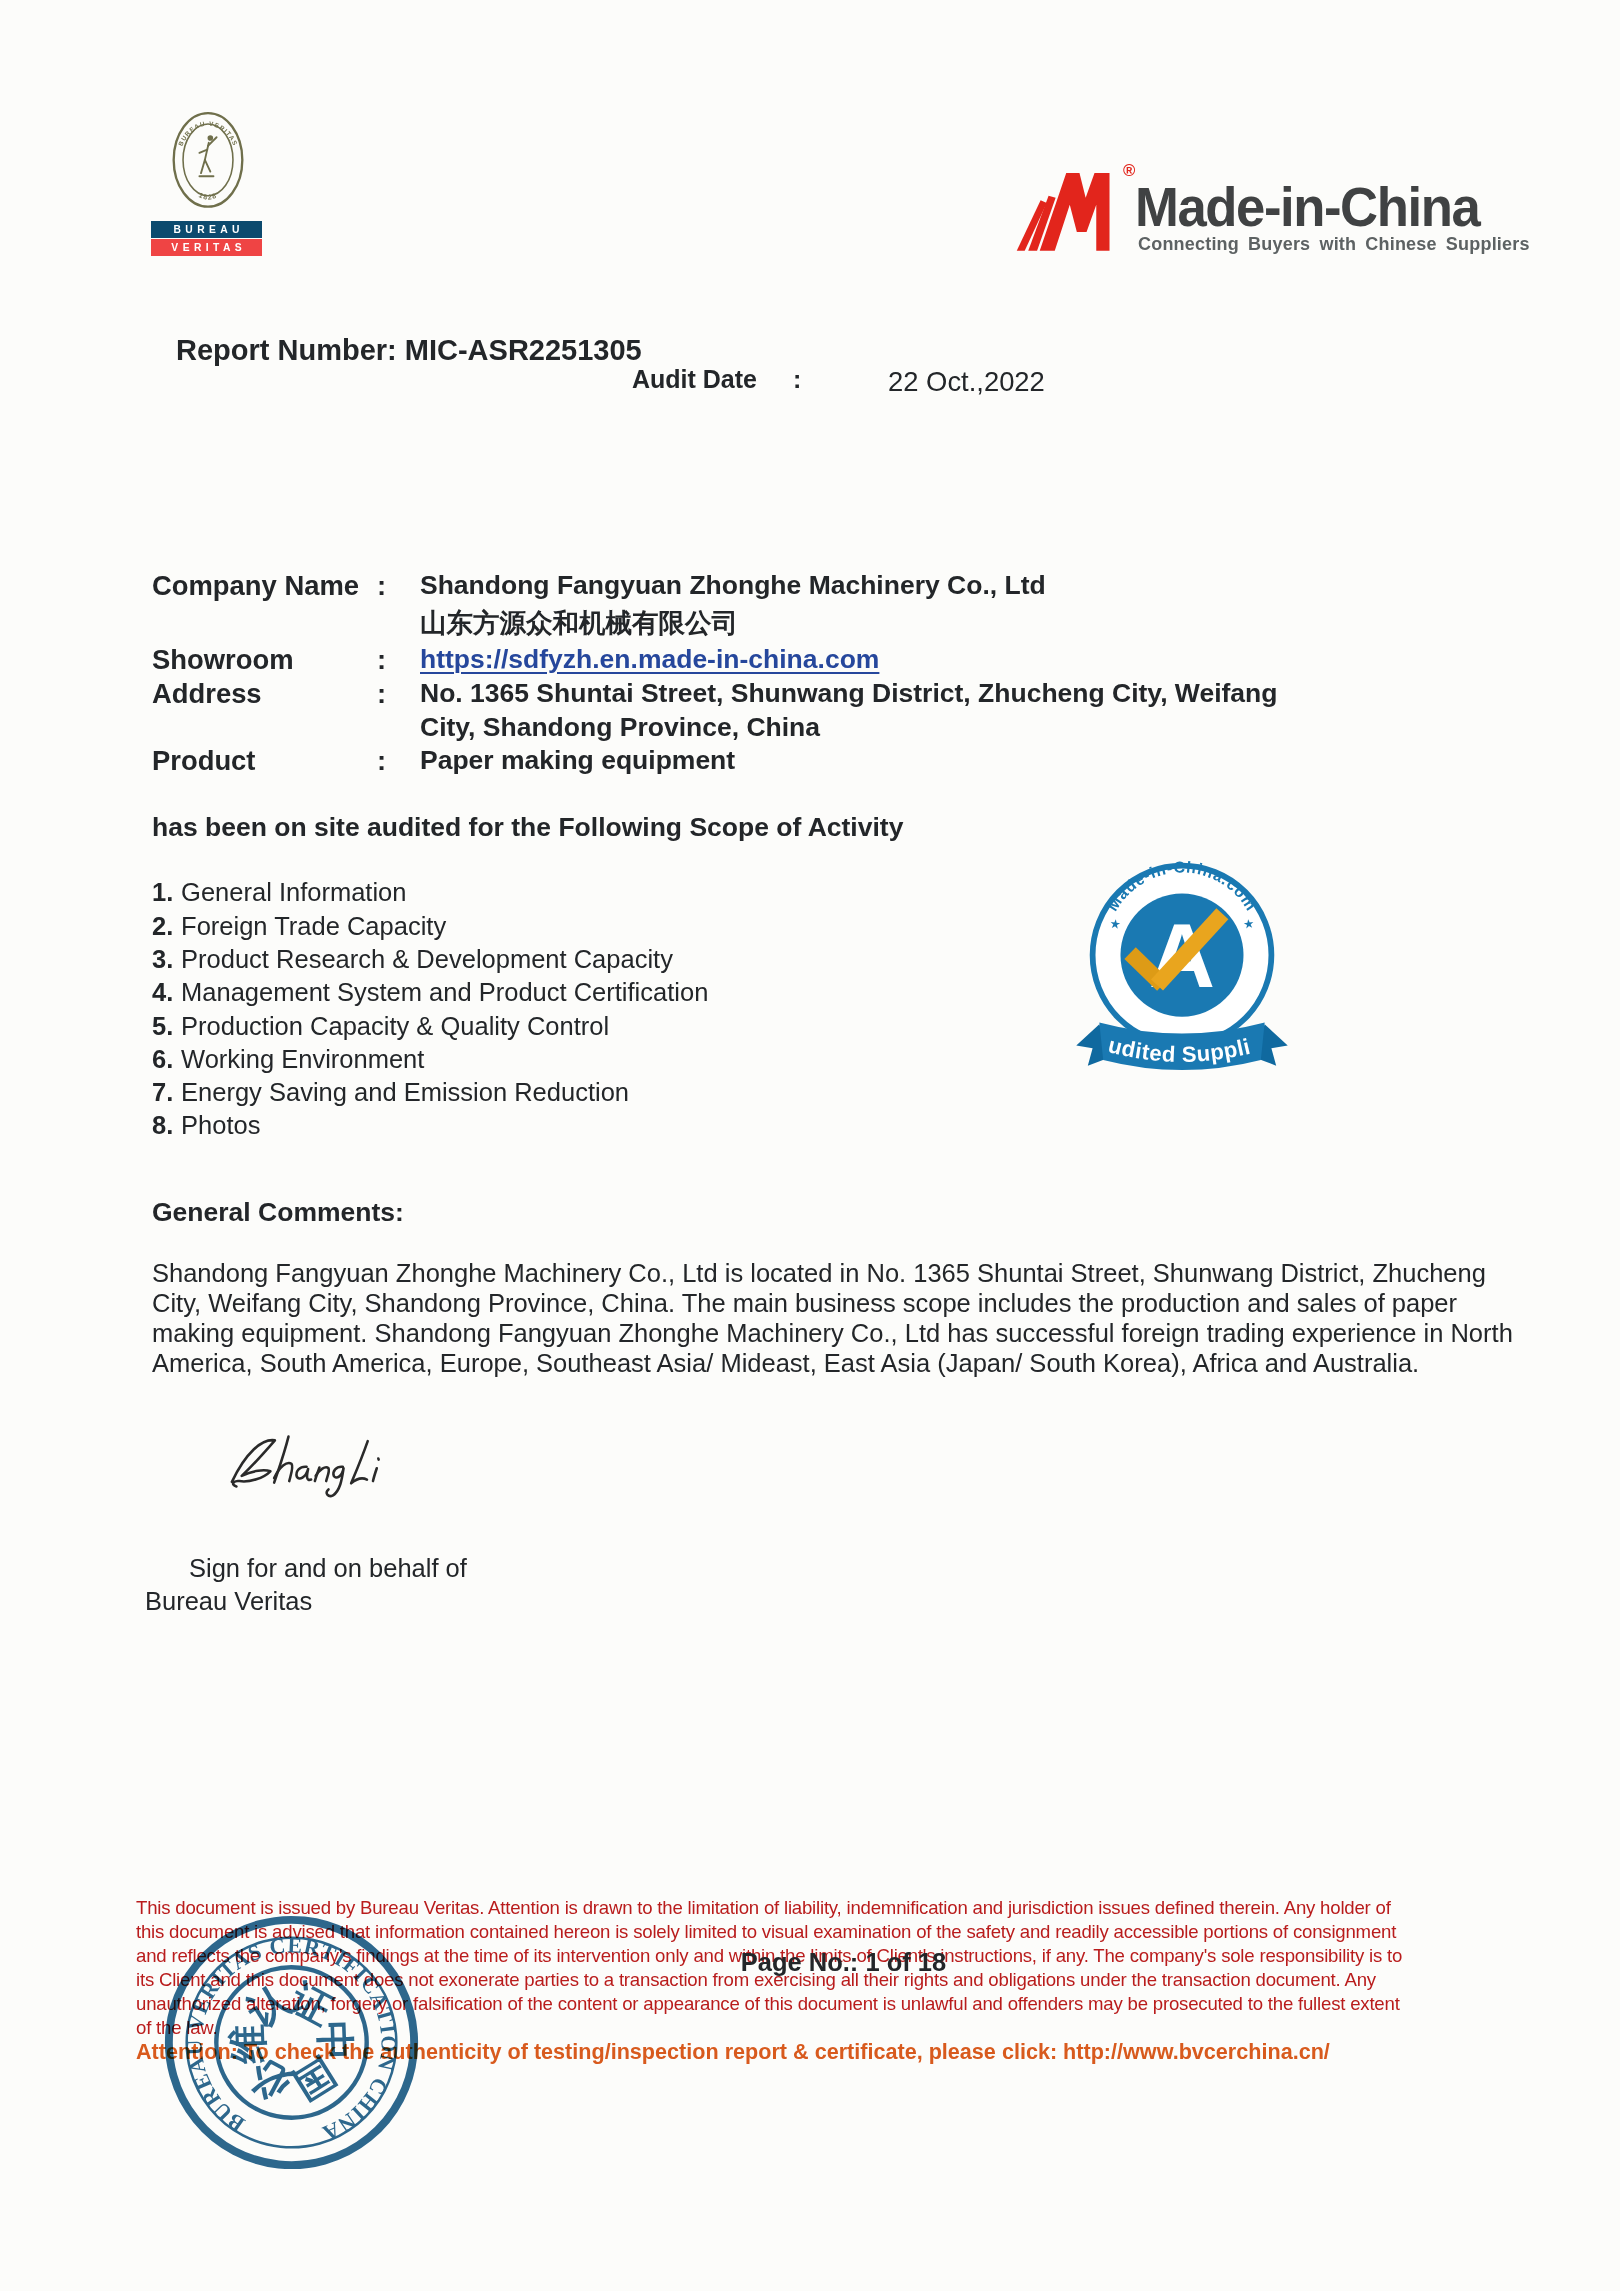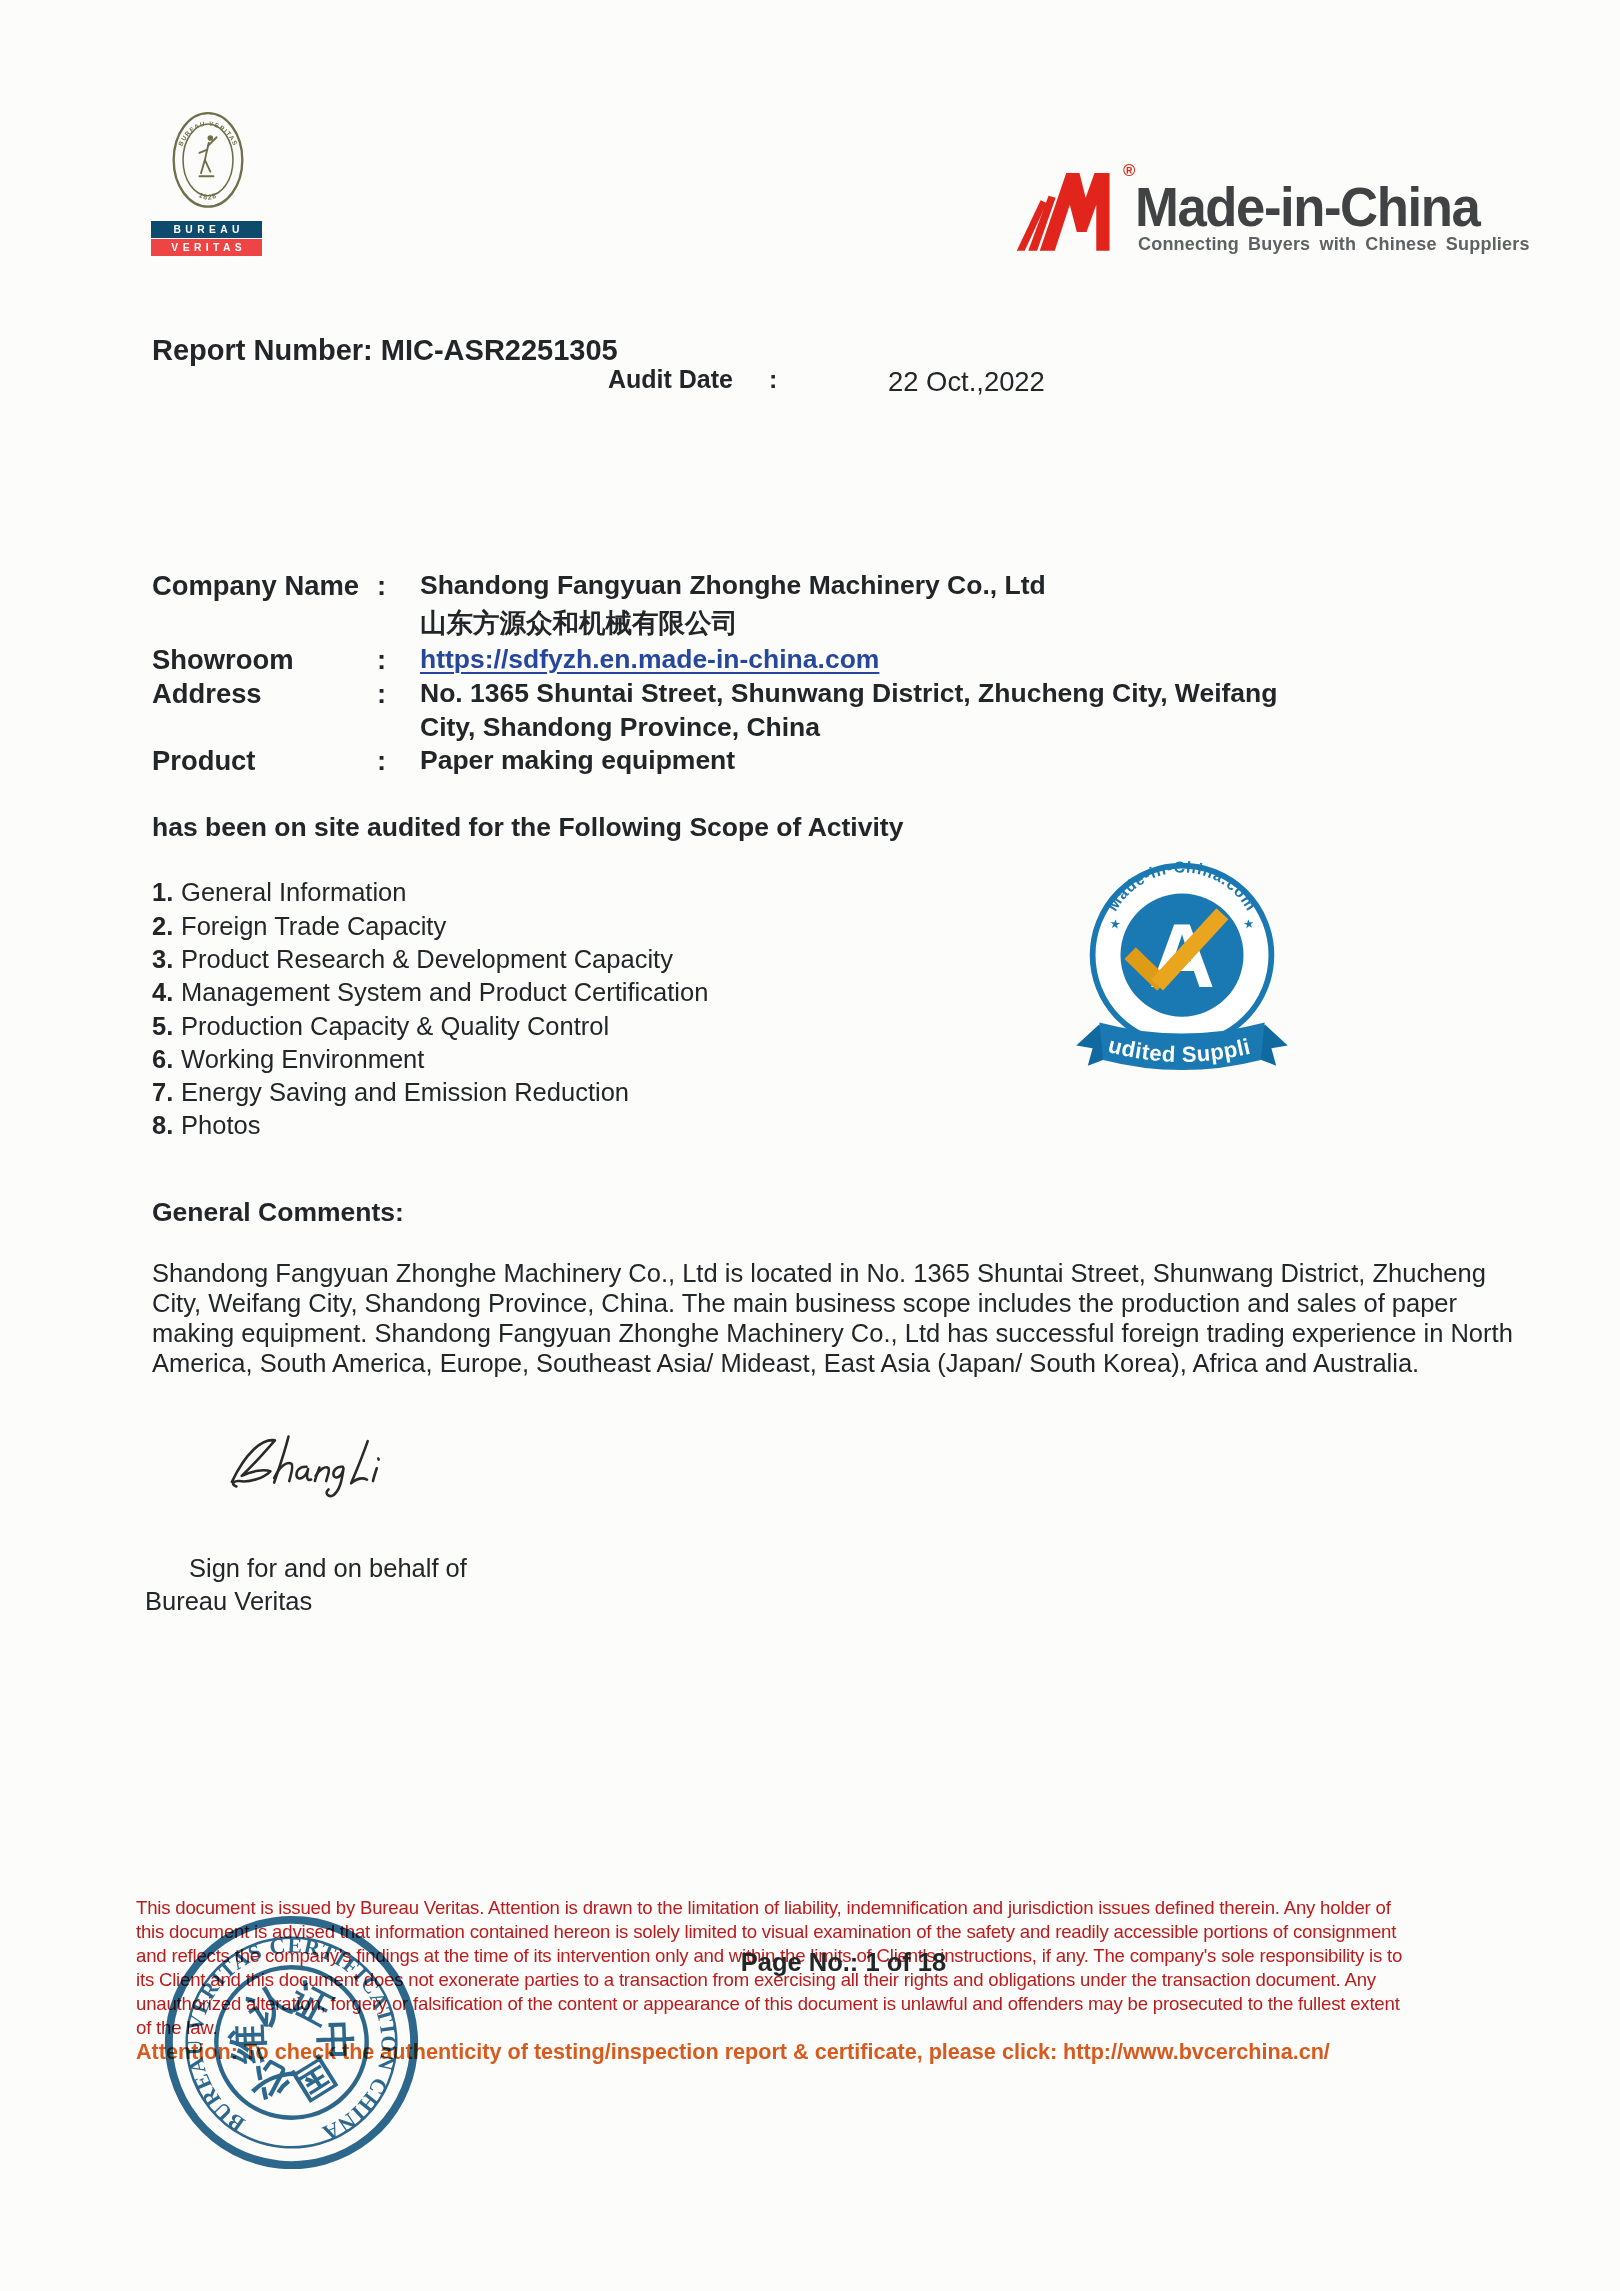--- a/index.html
+++ b/index.html
@@ -9,7 +9,7 @@
     font-family:"Liberation Sans", sans-serif;color:#232629;
   }
   .abs{position:absolute;}
-  .b{font-weight:700;}
+  .b{font-weight:700;margin-left:24px;}
   .nw{white-space:nowrap;}
 
   

